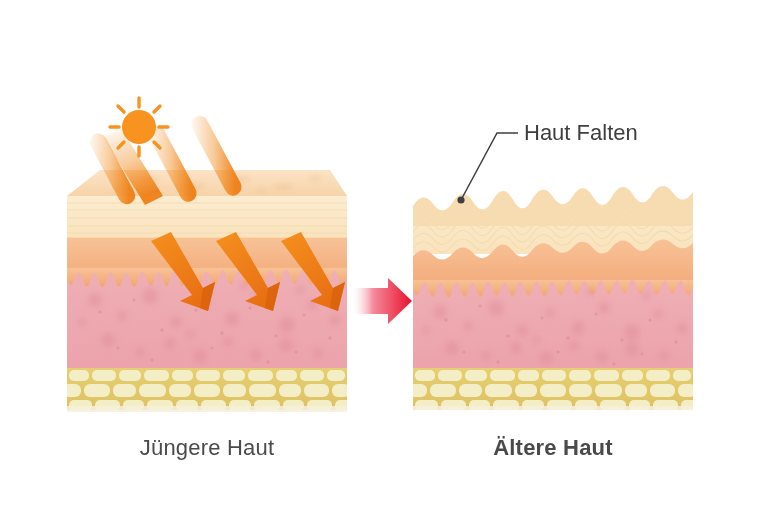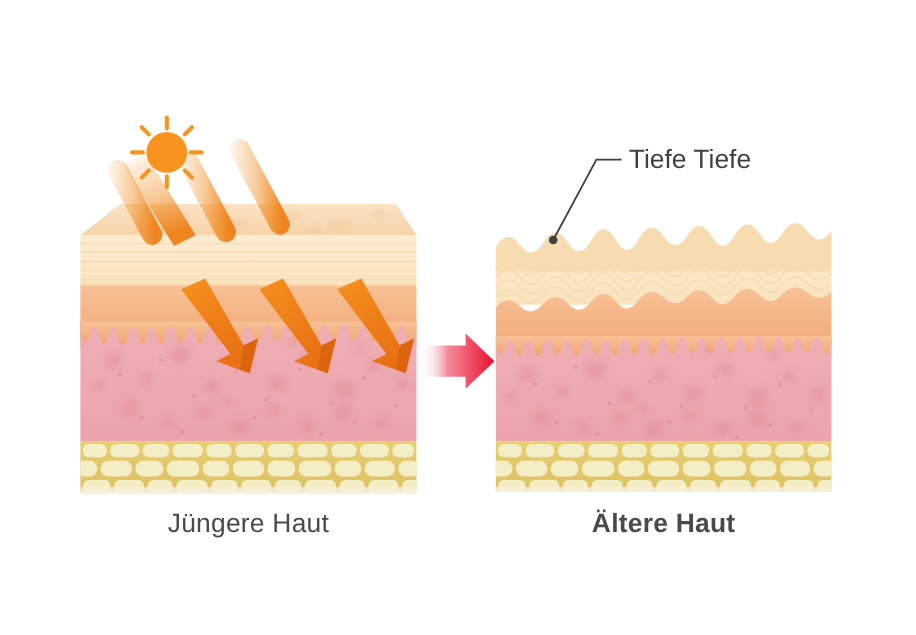--- a/index.html
+++ b/index.html
@@ -362,6 +362,6 @@
 
 <div class="cap" id="capLeft">Jüngere Haut</div>
 <div class="cap" id="capRight">Ältere Haut</div>
-<div id="annoText">Tiefe Tiefe</div>
+<div id="annoText">Haut Falten</div>
 
 </body></html>

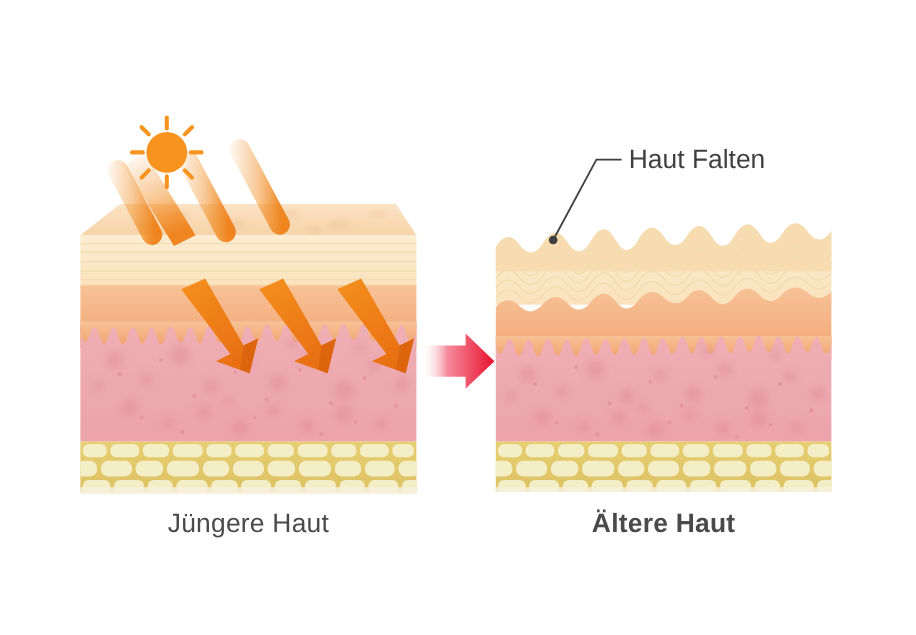--- a/index.html
+++ b/index.html
@@ -11,7 +11,7 @@
   #stage{position:absolute;left:0;top:0;width:763px;height:529px;}
   .cap{
     position:absolute;text-align:center;
-    font-size:22px;color:#4a4a4a;letter-spacing:.2px;white-space:nowrap;
+    font-size:22px;color:#4a4a4a;letter-spacing:.2px;white-space:nowrap;margin-top:12px;
   }
   #capLeft{left:67px;top:423px;width:280px;}
   #capRight{left:413px;top:423px;width:280px;font-weight:bold;}

